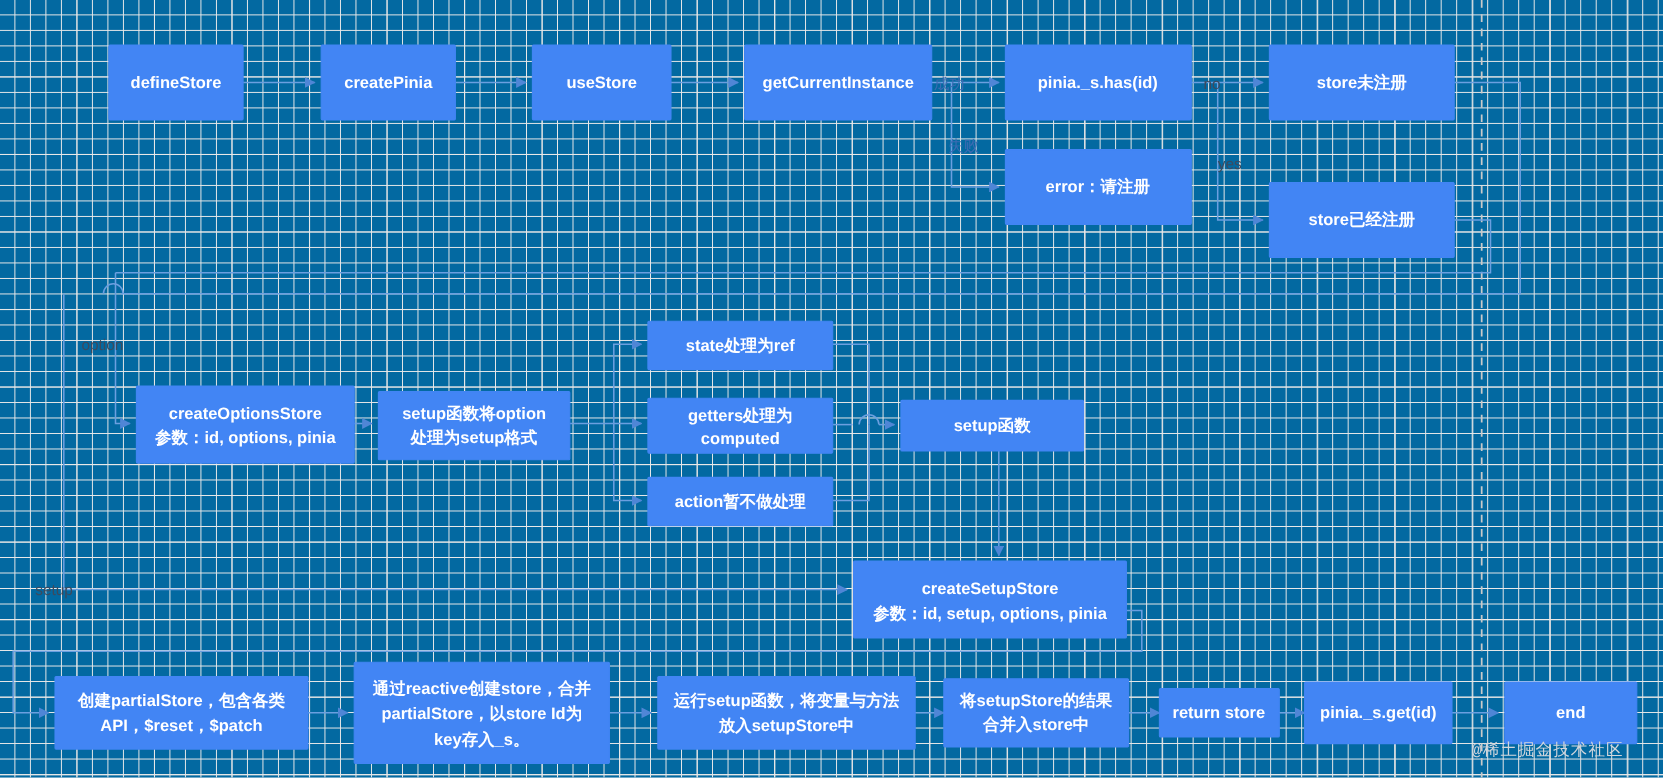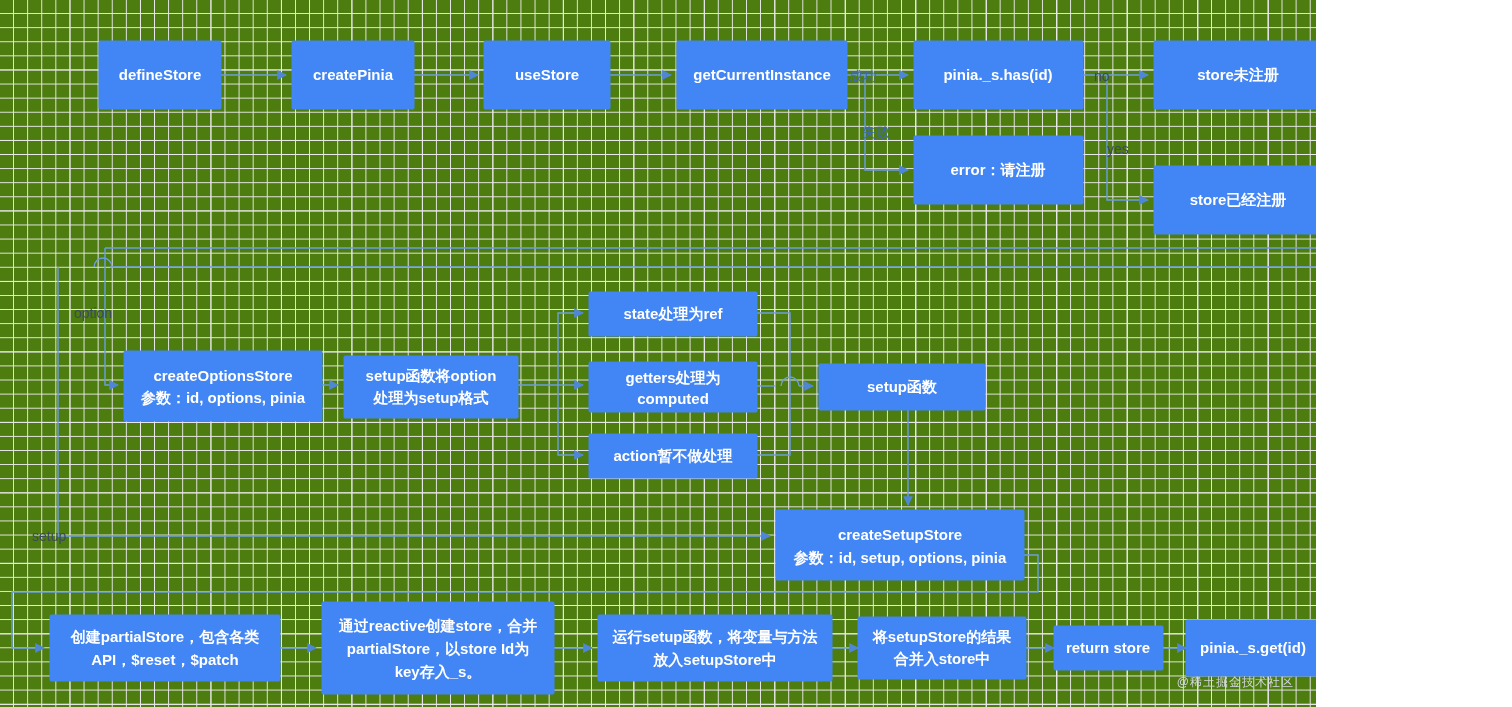--- a/index.html
+++ b/index.html
@@ -4,8 +4,8 @@
 <style>
   html,body{margin:0;padding:0;background:#fff;}
   #stage{
-    position:relative;width:1316px;height:707px;overflow:hidden;
-    background:#4d7c0f;
+    position:relative;width:1512px;height:707px;overflow:hidden;
+    background:#0369a1;
     font-family:"Liberation Sans","DejaVu Sans",sans-serif;
   }
   #grid{position:absolute;inset:0;

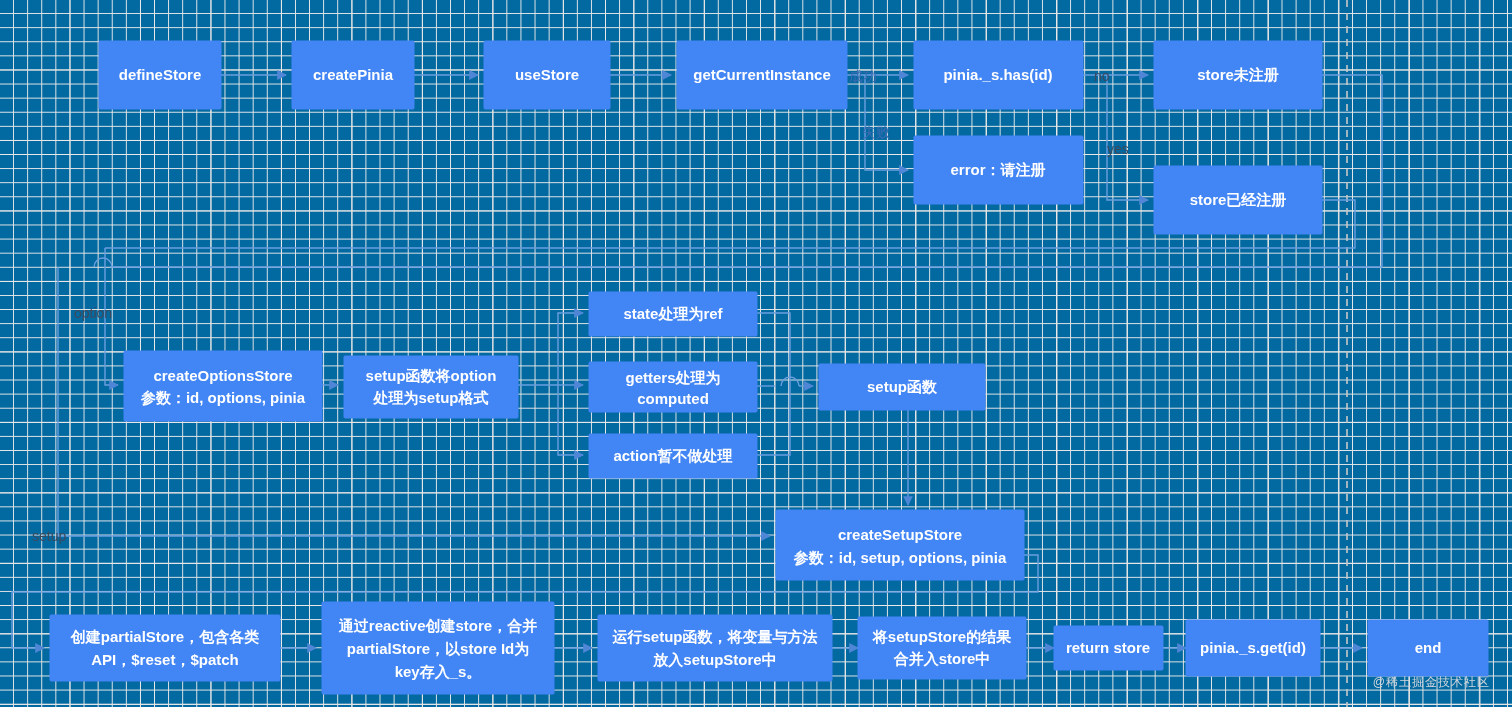--- a/index.html
+++ b/index.html
@@ -27,8 +27,8 @@
   .edgelbl.cn{fill:#3d6bb3;}
   .link{fill:none;stroke:#6b9fe0;stroke-width:1.4px;}
   .pagebreak{stroke:#c9c9c9;stroke-width:1.6px;stroke-dasharray:7 6;fill:none;}
-  .wm{position:absolute;right:22px;bottom:16px;color:#d2d6dc;font-size:12px;
-      font-family:Liberation Sans, sans-serif;letter-spacing:1px;}
+  .wm{position:absolute;right:36px;bottom:16px;color:#d2d6dc;font-size:15px;
+      font-family:Liberation Mono, monospace;letter-spacing:1px;}
 </style>
 </head>
 <body>

